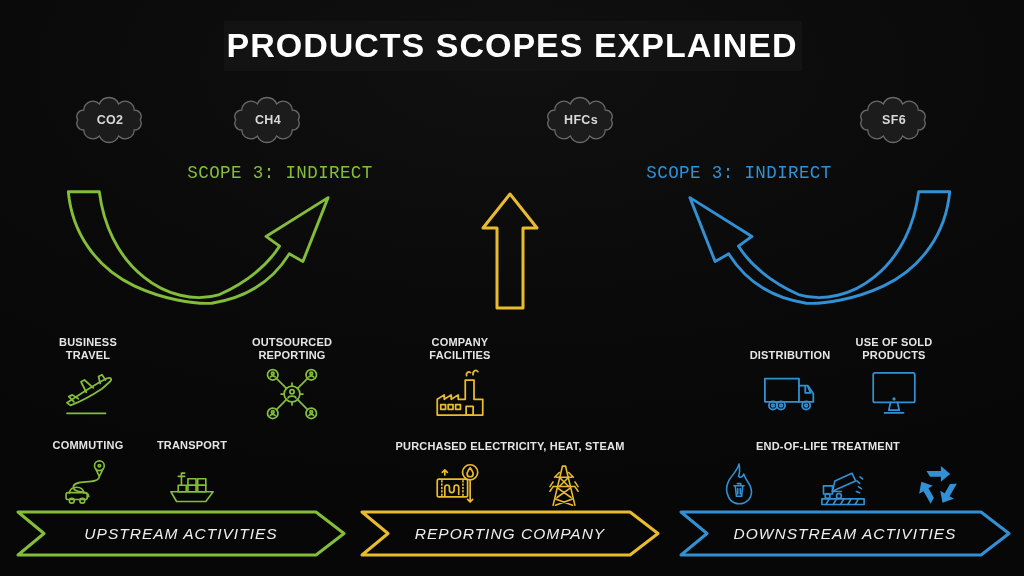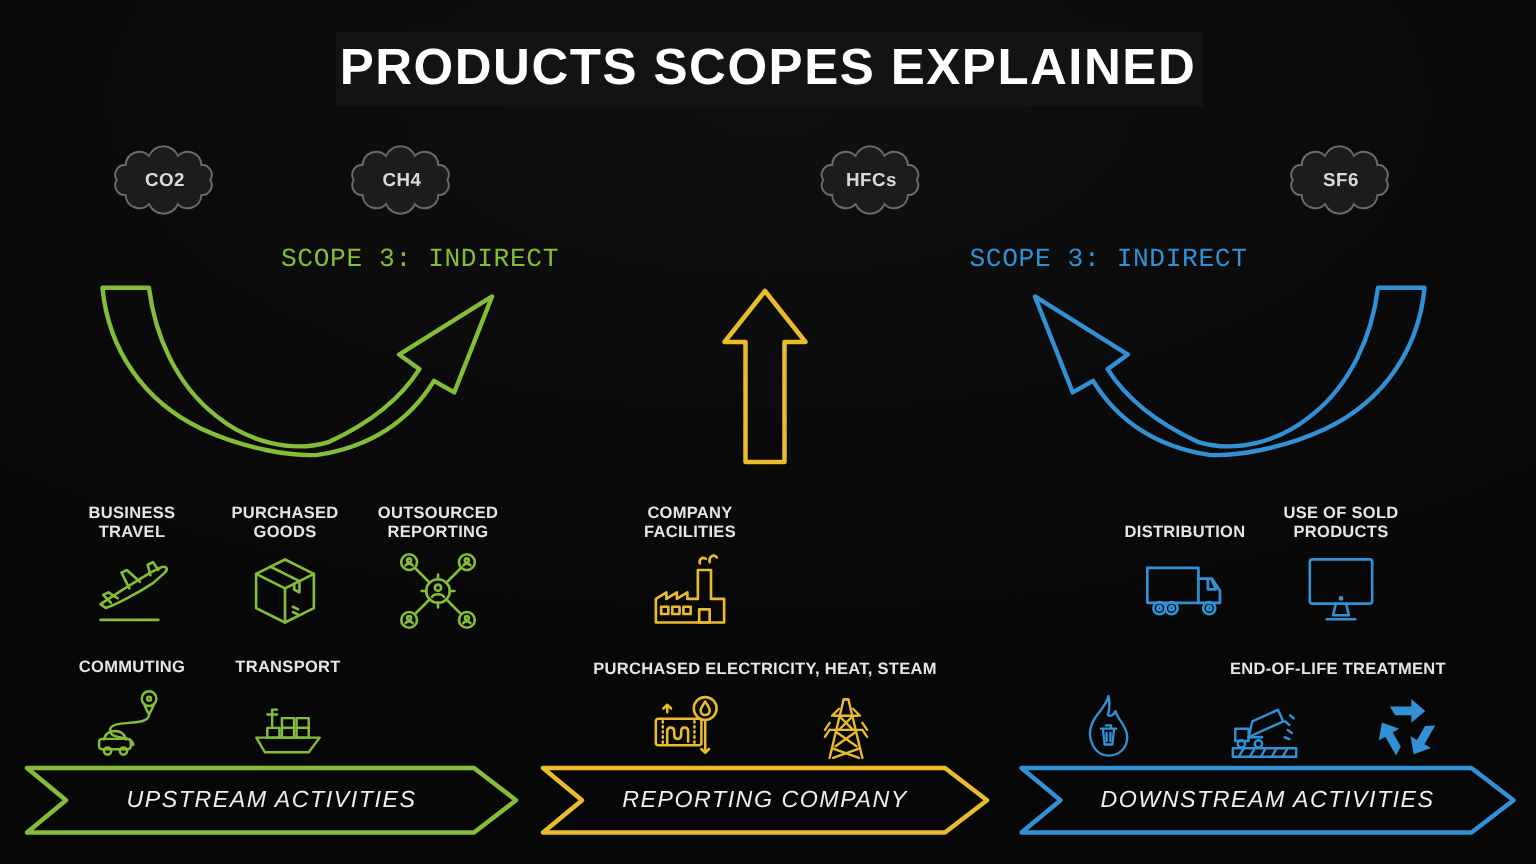--- a/index.html
+++ b/index.html
@@ -93,20 +93,6 @@
             <path d="M46,20 L44,12 L48,10 L52,16"></path>
     <path d="M16,41 L10,35 L14,33 L21,37.5"></path>
             <path d="M8,54 L52,54"></path>
-          </g>
-        </svg>
-      </span>
-  </div>
-  <div class="abs item c-green" style="left:138px;top:333px">
-    <div class="item-label">PURCHASED GOODS</div>
-    <span class="icon">
-        <svg width="56" height="56" viewBox="0 0 64 64">
-          <g fill="none" stroke="currentColor" stroke-width="2" stroke-linecap="round" stroke-linejoin="round">
-    <path d="M32,8 L54,19 L54,45 L32,56 L10,45 L10,19 Z"></path>
-            <path d="M10,19 L32,30 L54,19"></path>
-    <path d="M32,30 L32,56"></path>
-            <path d="M21,13.5 L43,24.5 L43,33 L39,31 L39,26.5"></path>
-    <path d="M38,44 l4,2 M38,48 l4,2"></path>
           </g>
         </svg>
       </span>

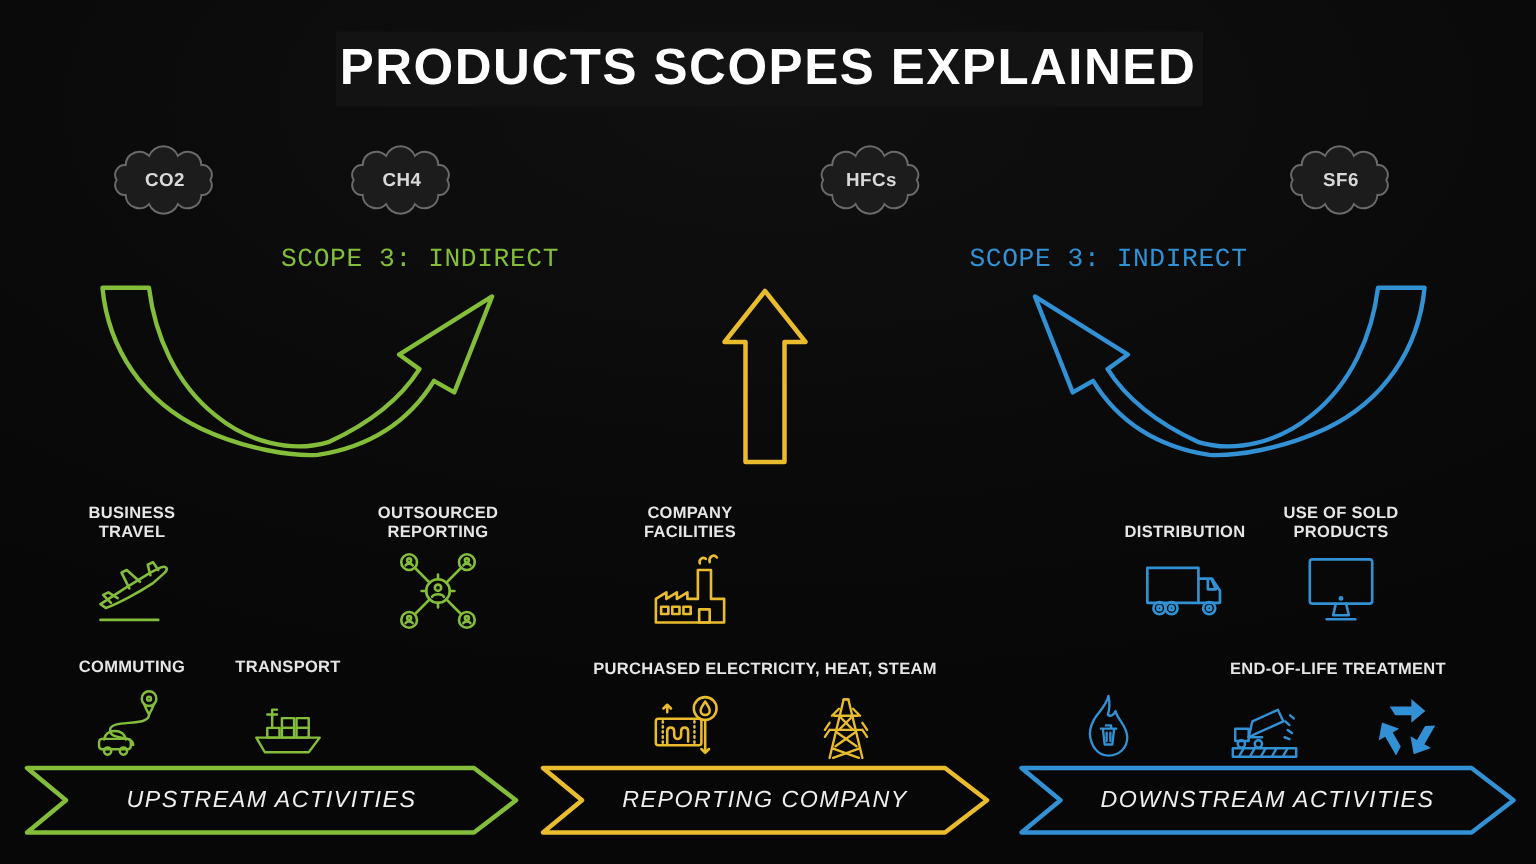--- a/index.html
+++ b/index.html
@@ -232,7 +232,7 @@
       </svg>
     </span>
 
-  <div class="abs wide-label" style="left:892px;top:440px">END-OF-LIFE TREATMENT</div>
+  <div class="abs wide-label" style="left:828px;top:440px">END-OF-LIFE TREATMENT</div>
   <span class="abs icon c-blue" style="left:714px;top:456px">
       <svg width="50" height="52" viewBox="0 0 64 64">
         <g fill="none" stroke="currentColor" stroke-width="2" stroke-linecap="round" stroke-linejoin="round">

